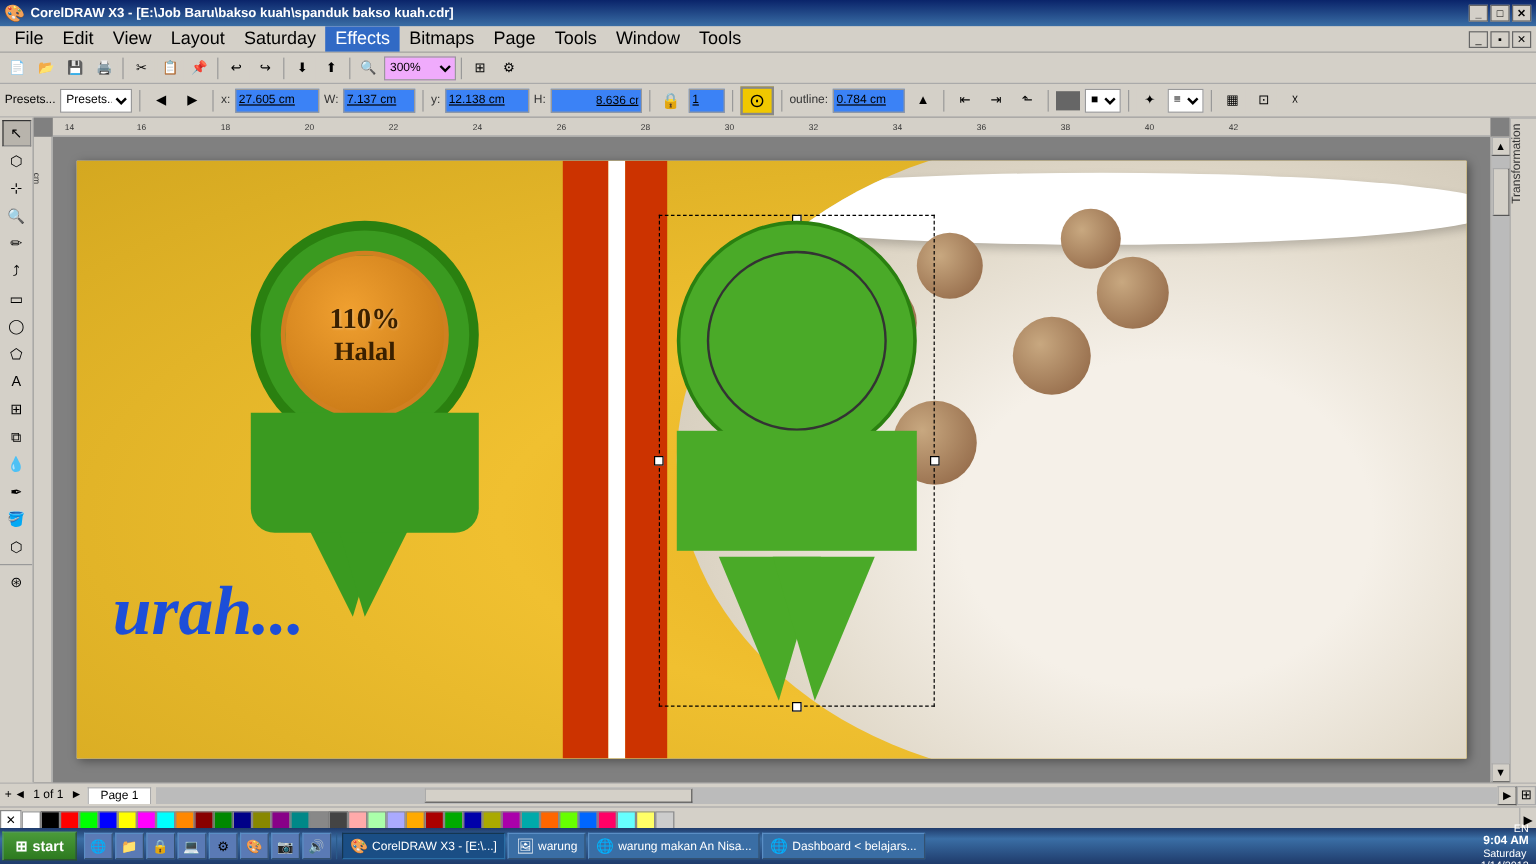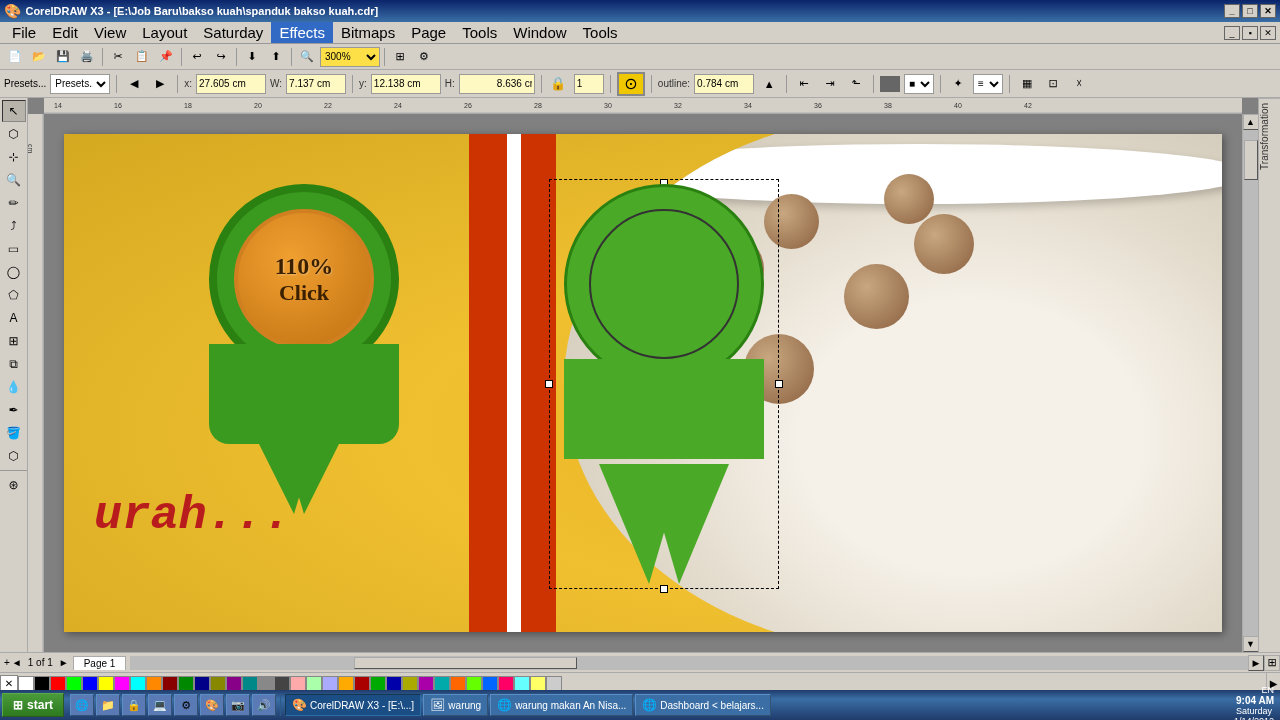--- a/index.html
+++ b/index.html
@@ -245,7 +245,7 @@
       height: 20px;
       width: 60px;
       border: 1px solid #999;
-      background: #fde047;
+      background: #f0abfc;
       font-size: 10px;
     }
 

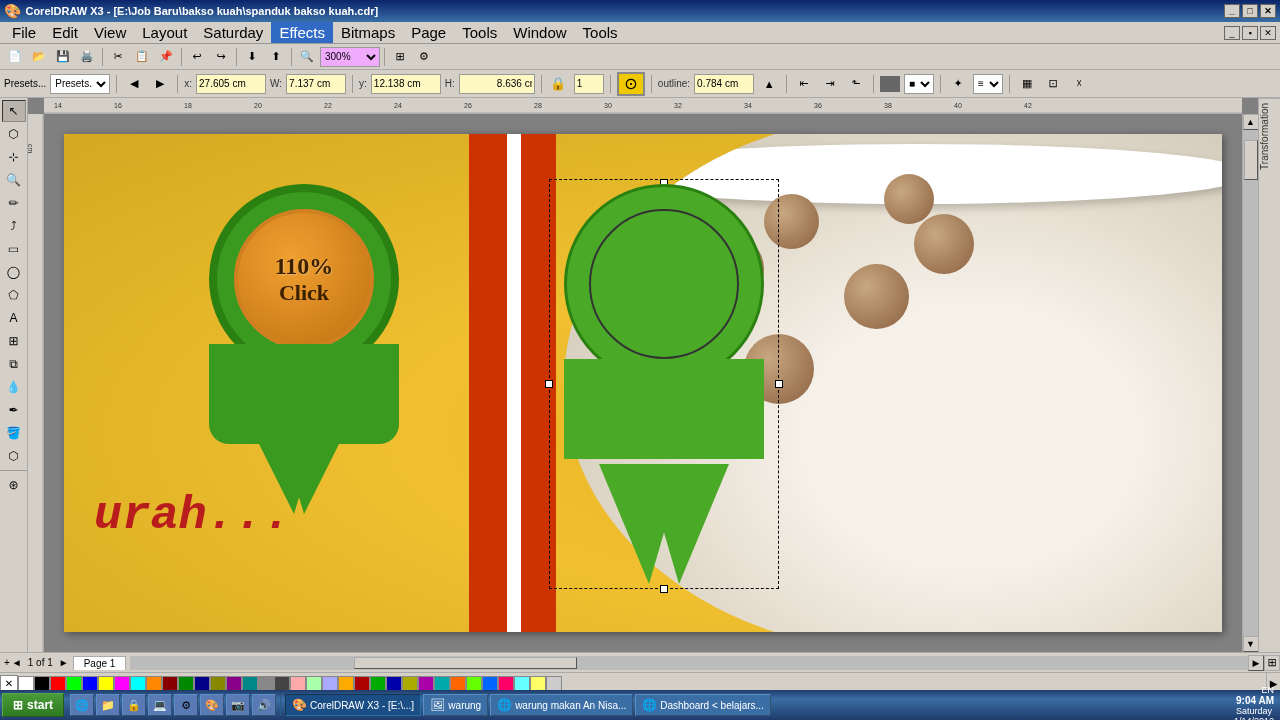--- a/index.html
+++ b/index.html
@@ -75,9 +75,10 @@
     .prop-input {
       height: 20px;
       border: 1px solid #999;
-      background: #fef9c3;
+      background: #3b82f6;
       font-size: 10px;
       padding: 0 2px;
+      text-decoration: underline;
     }
     .prop-label { font-size: 10px; color: #333; }
     .prop-select {

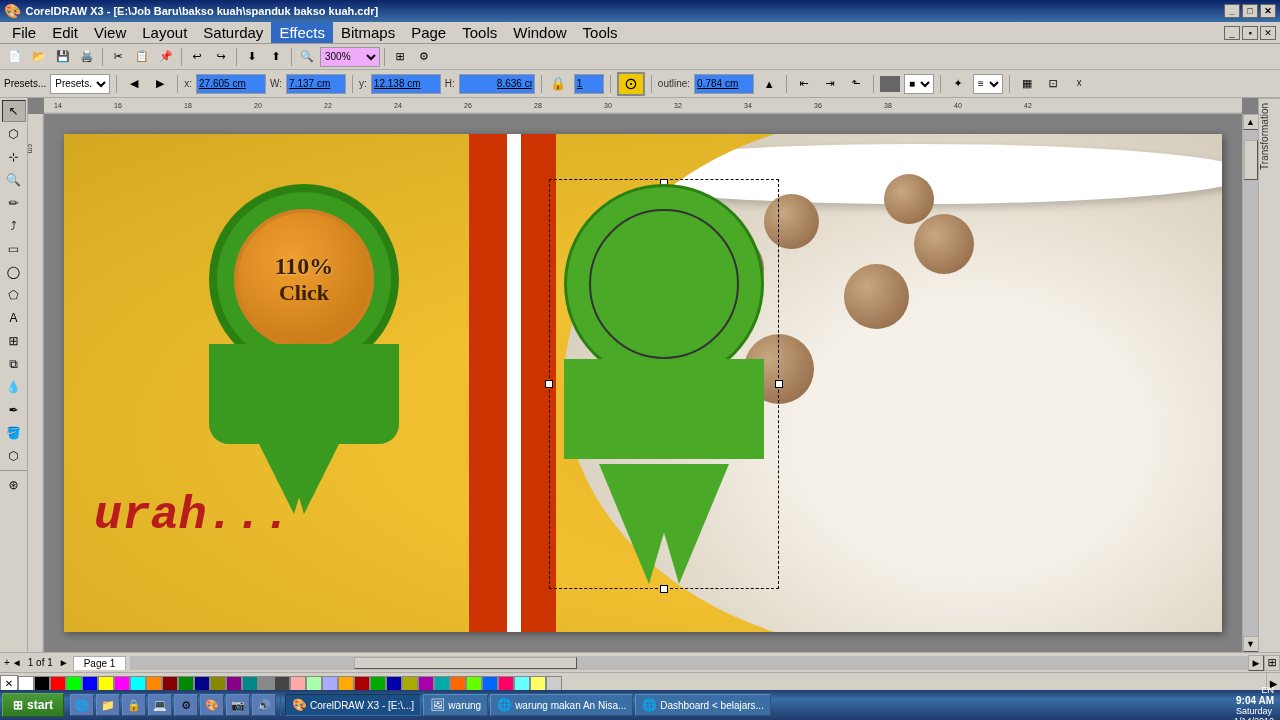--- a/index.html
+++ b/index.html
@@ -461,7 +461,7 @@
 
             <div style="position:absolute; top:25px; left:40px; width:140px; height:140px; background:radial-gradient(circle at 40% 35%, #f0a030, #c07010); border-radius:50%; border:4px solid #d08020; display:flex; align-items:center; justify-content:center; flex-direction:column;">
               <span style="font-size:24px; font-weight:bold; color:#3a2000; font-family:serif; text-shadow:1px 1px 2px rgba(255,255,255,0.3);">110%</span>
-              <span style="font-size:22px; font-weight:bold; color:#3a2000; font-family:serif;">Click</span>
+              <span style="font-size:22px; font-weight:bold; color:#3a2000; font-family:serif;">Halal</span>
             </div>
 
             <div style="position:absolute; top:160px; left:15px; width:190px; height:100px; background:#3a9a20; border-radius:0 0 20px 20px;"></div>

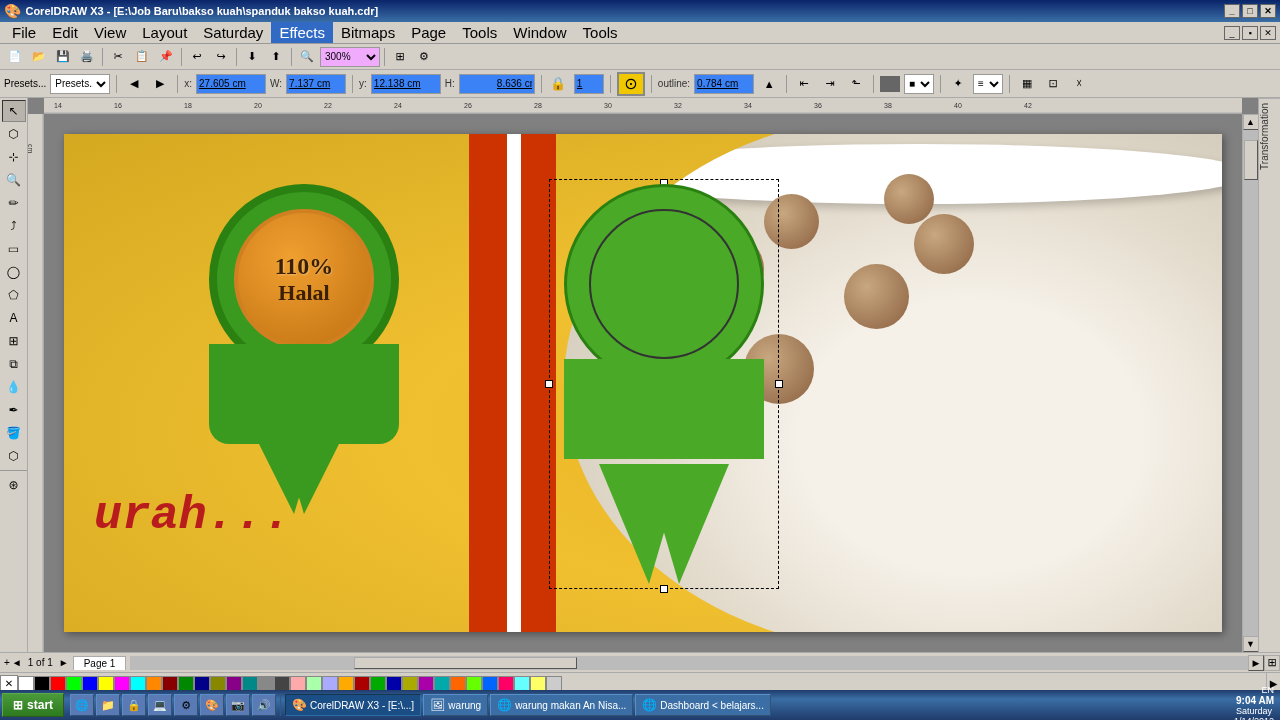--- a/index.html
+++ b/index.html
@@ -467,7 +467,7 @@
             <div style="position:absolute; top:160px; left:15px; width:190px; height:100px; background:#3a9a20; border-radius:0 0 20px 20px;"></div>
           </div>
 
-          <div style="position:absolute; bottom:90px; left:30px; font-size:47px; font-weight:bold; color:#b91c1c; font-family:Liberation Mono, monospace; font-style:italic;">
+          <div style="position:absolute; bottom:90px; left:30px; font-size:58px; font-weight:bold; color:#1d4ed8; font-family:Liberation Serif, serif; font-style:italic;">
             <span>urah...</span>
           </div>
 

